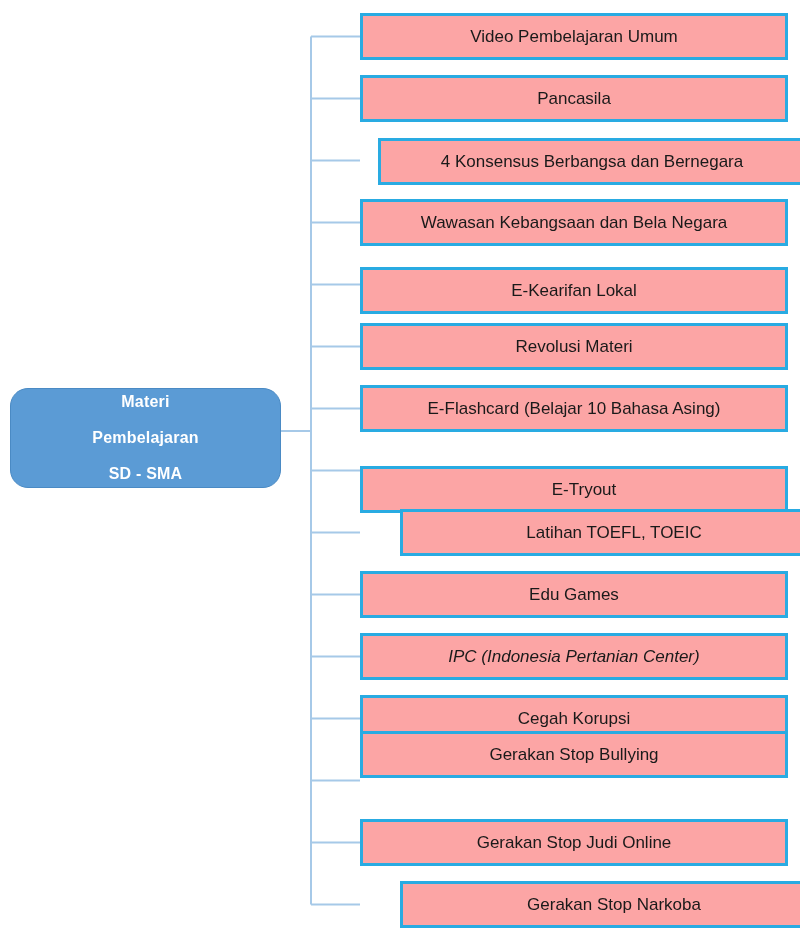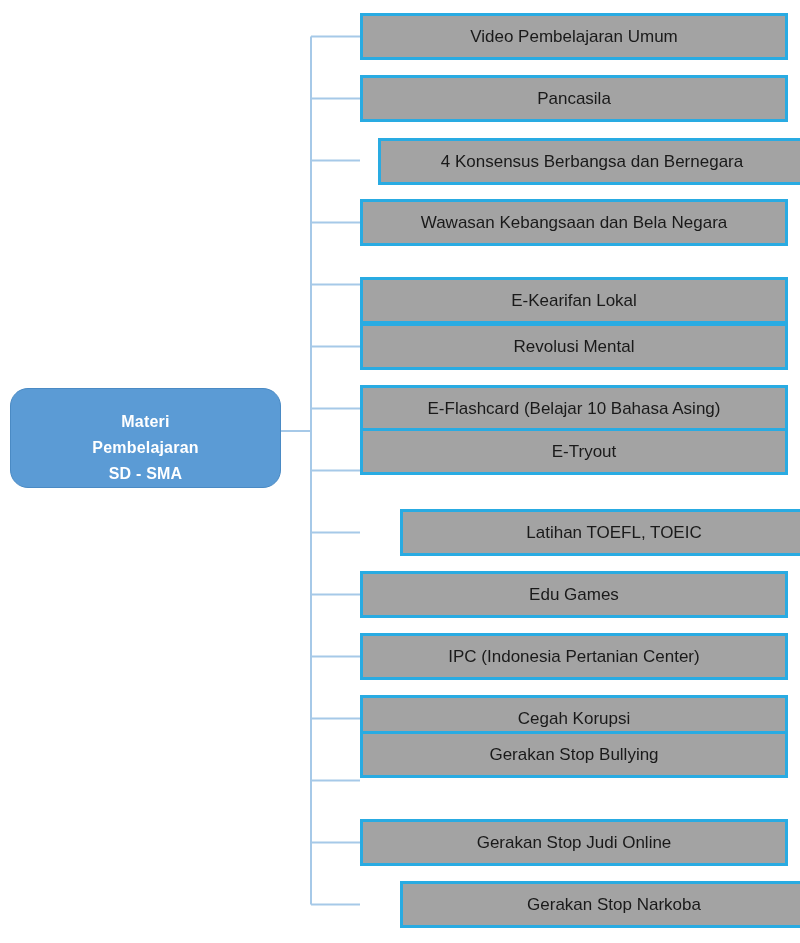--- a/index.html
+++ b/index.html
@@ -63,7 +63,7 @@
     width: 428px;
     height: 47px;
     box-sizing: border-box;
-    background: #a3a3a3;
+    background: #fca5a5;
     border: 3px solid #29ABE2;
     display: flex;
     align-items: center;

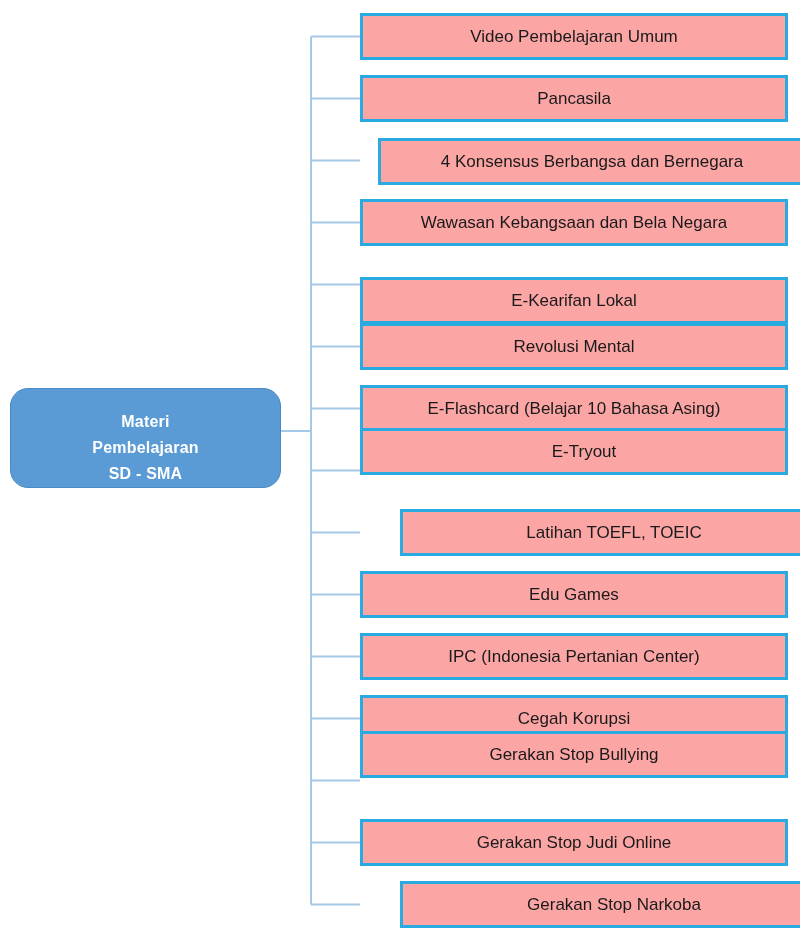--- a/index.html
+++ b/index.html
@@ -123,7 +123,7 @@
       <div class="child-node" style="top: 199px;">
         <span class="child-label">Wawasan Kebangsaan dan Bela Negara</span>
       </div>
-      <div class="child-node" style="top: 277px;">
+      <div class="child-node" style="top: 267px;">
         <span class="child-label">E-Kearifan Lokal</span>
       </div>
       <div class="child-node" style="top: 323px;">

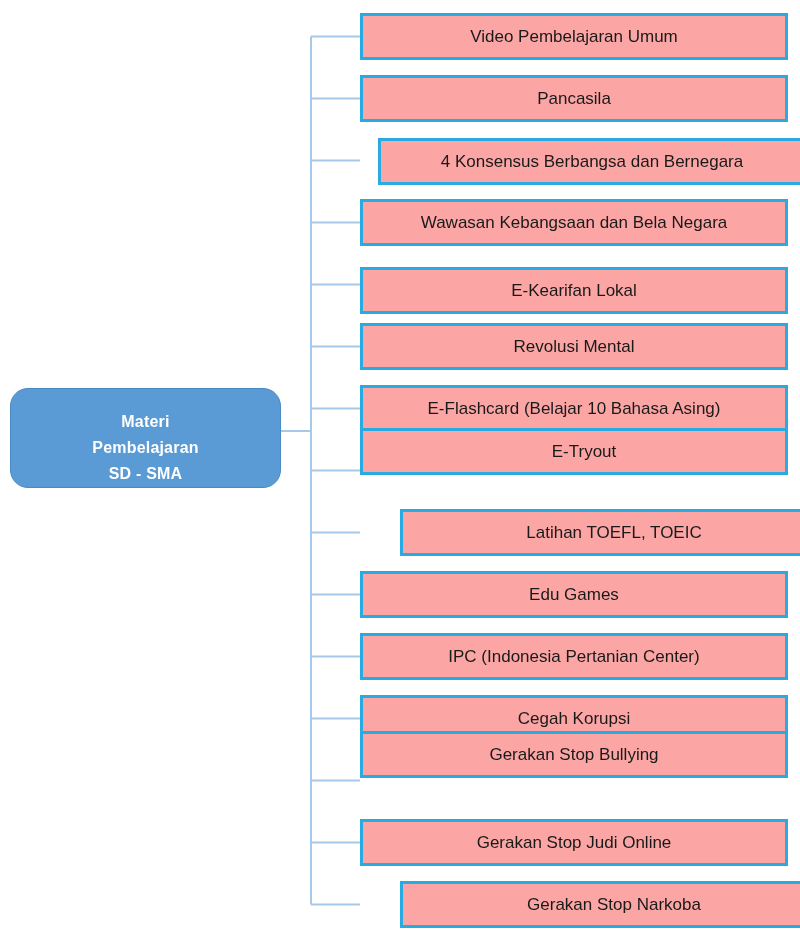--- a/index.html
+++ b/index.html
@@ -127,7 +127,7 @@
         <span class="child-label">E-Kearifan Lokal</span>
       </div>
       <div class="child-node" style="top: 323px;">
-        <span class="child-label">Revolusi Mental</span>
+        <span class="child-label">Revolusi Materi</span>
       </div>
       <div class="child-node" style="top: 385px;">
         <span class="child-label">E-Flashcard (Belajar 10 Bahasa Asing)</span>

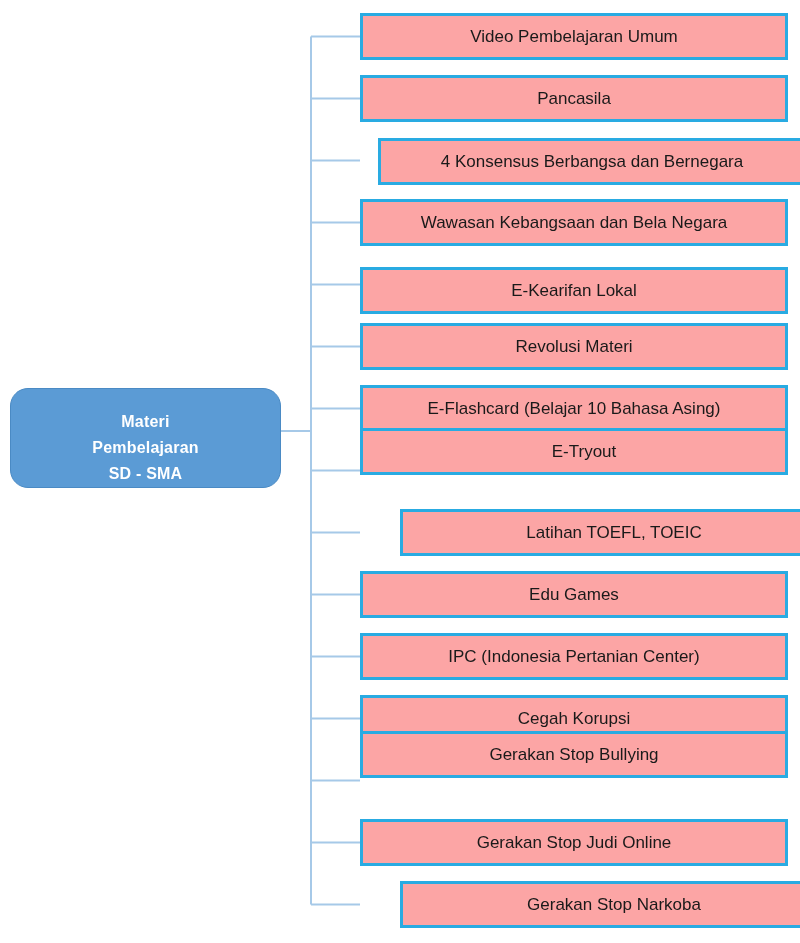--- a/index.html
+++ b/index.html
@@ -33,7 +33,7 @@
     display: flex;
     flex-direction: column;
     align-items: center;
-    justify-content: flex-end;
+    justify-content: space-between;
     color: #ffffff;
     font-weight: bold;
     font-size: 16px;

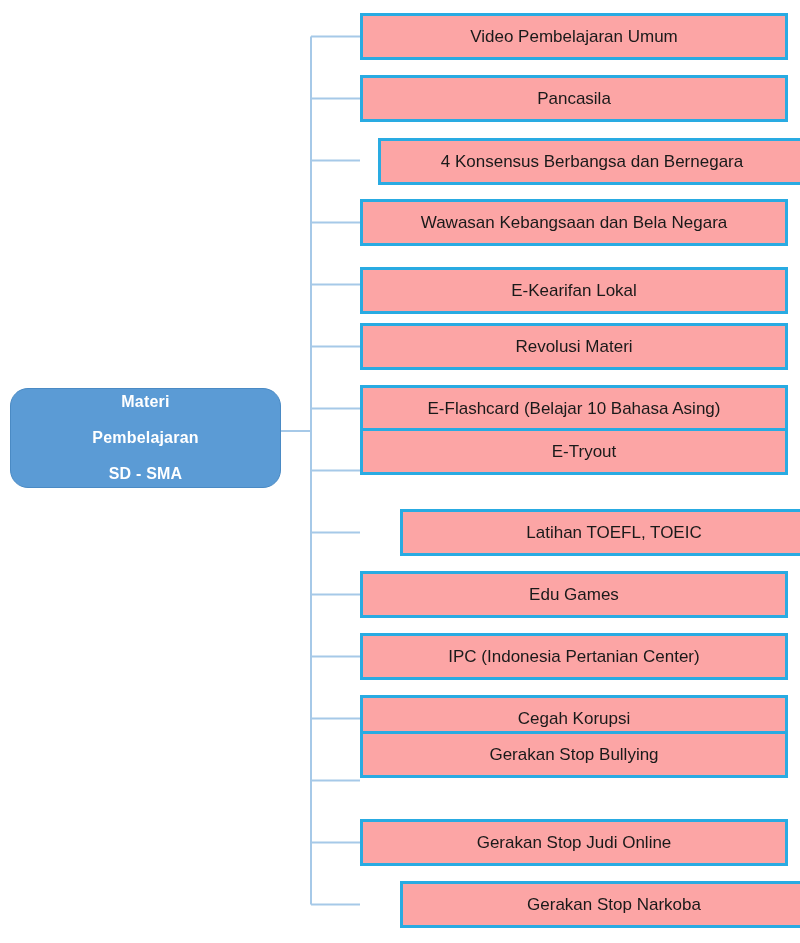--- a/index.html
+++ b/index.html
@@ -132,7 +132,7 @@
       <div class="child-node" style="top: 385px;">
         <span class="child-label">E-Flashcard (Belajar 10 Bahasa Asing)</span>
       </div>
-      <div class="child-node" style="top: 428px; padding-left: 20px;">
+      <div class="child-node" style="top: 466px; padding-left: 20px;">
         <span class="child-label">E-Tryout</span>
       </div>
       <div class="child-node" style="top: 509px; margin-left: 40px;">

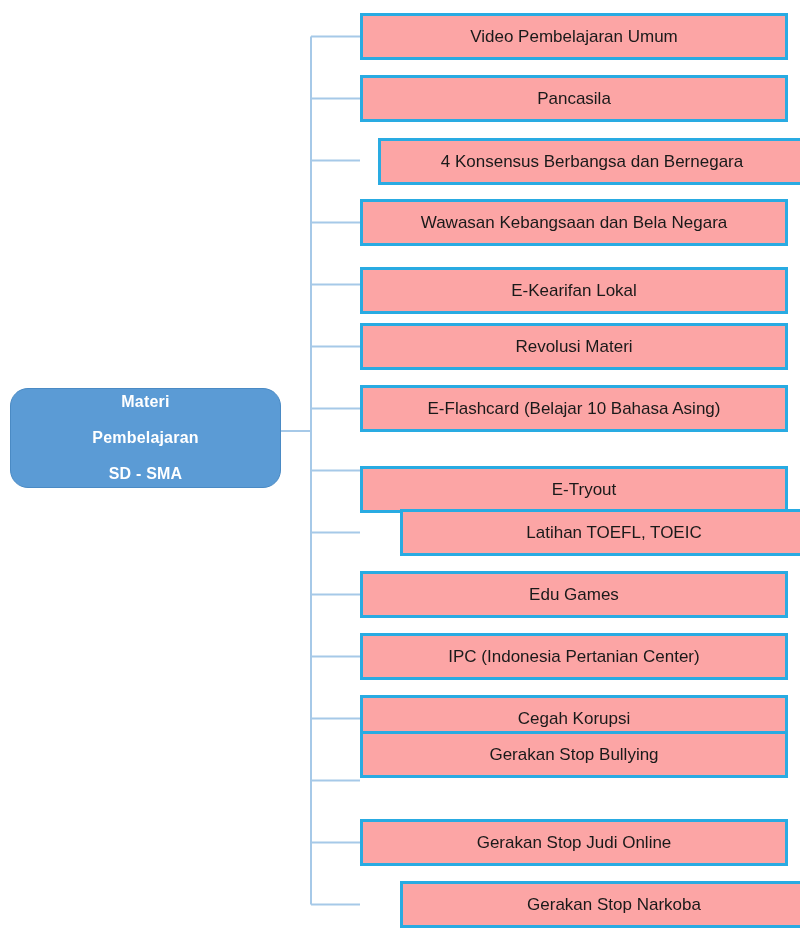--- a/index.html
+++ b/index.html
@@ -141,7 +141,7 @@
       <div class="child-node" style="top: 571px; justify-content: center;">
         <span class="child-label">Edu Games</span>
       </div>
-      <div class="child-node" style="top: 633px;">
+      <div class="child-node" style="top: 633px; font-style: italic;">
         <span class="child-label">IPC (Indonesia Pertanian Center)</span>
       </div>
       <div class="child-node" style="top: 695px;">

